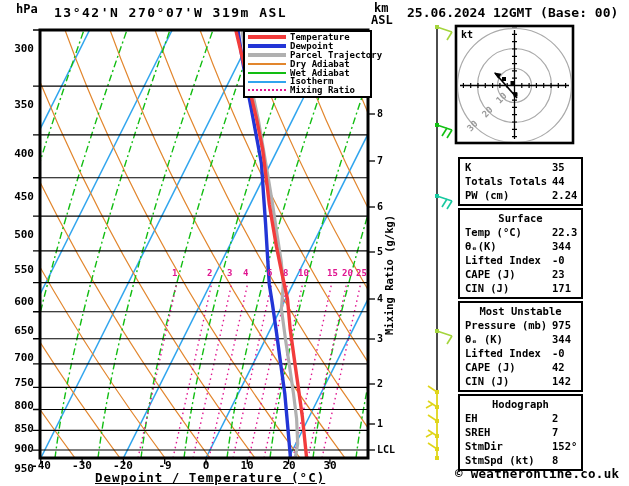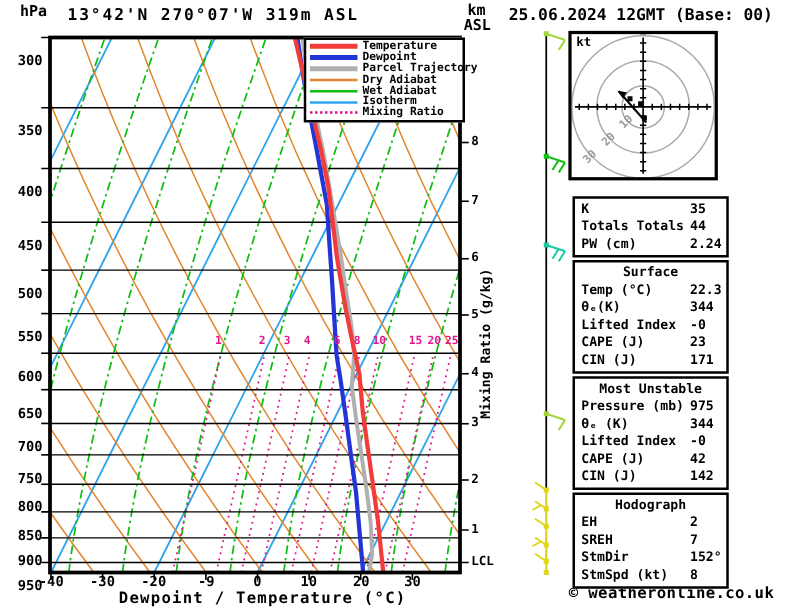--- a/index.html
+++ b/index.html
@@ -12,7 +12,7 @@
   #km-unit{left:374px;top:1px;font-size:12px;}
   #asl-unit{left:371px;top:13px;font-size:12px;}
   #datetime{left:407px;top:5px;font-size:13px;}
-  #xaxis-title{left:95px;top:470px;width:230px;text-align:right;font-size:12.5px;letter-spacing:1px;}
+  #xaxis-title{left:95px;top:470px;width:230px;text-align:right;font-size:12.5px;letter-spacing:1px;text-decoration:underline;}
   #mixing-axis-label{left:383px;top:205px;height:140px;width:15px;font-size:10.5px;
       writing-mode:vertical-rl;transform:rotate(180deg);text-align:center;}
   #footer{left:455px;top:466px;font-size:12.5px;letter-spacing:0.3px;}

